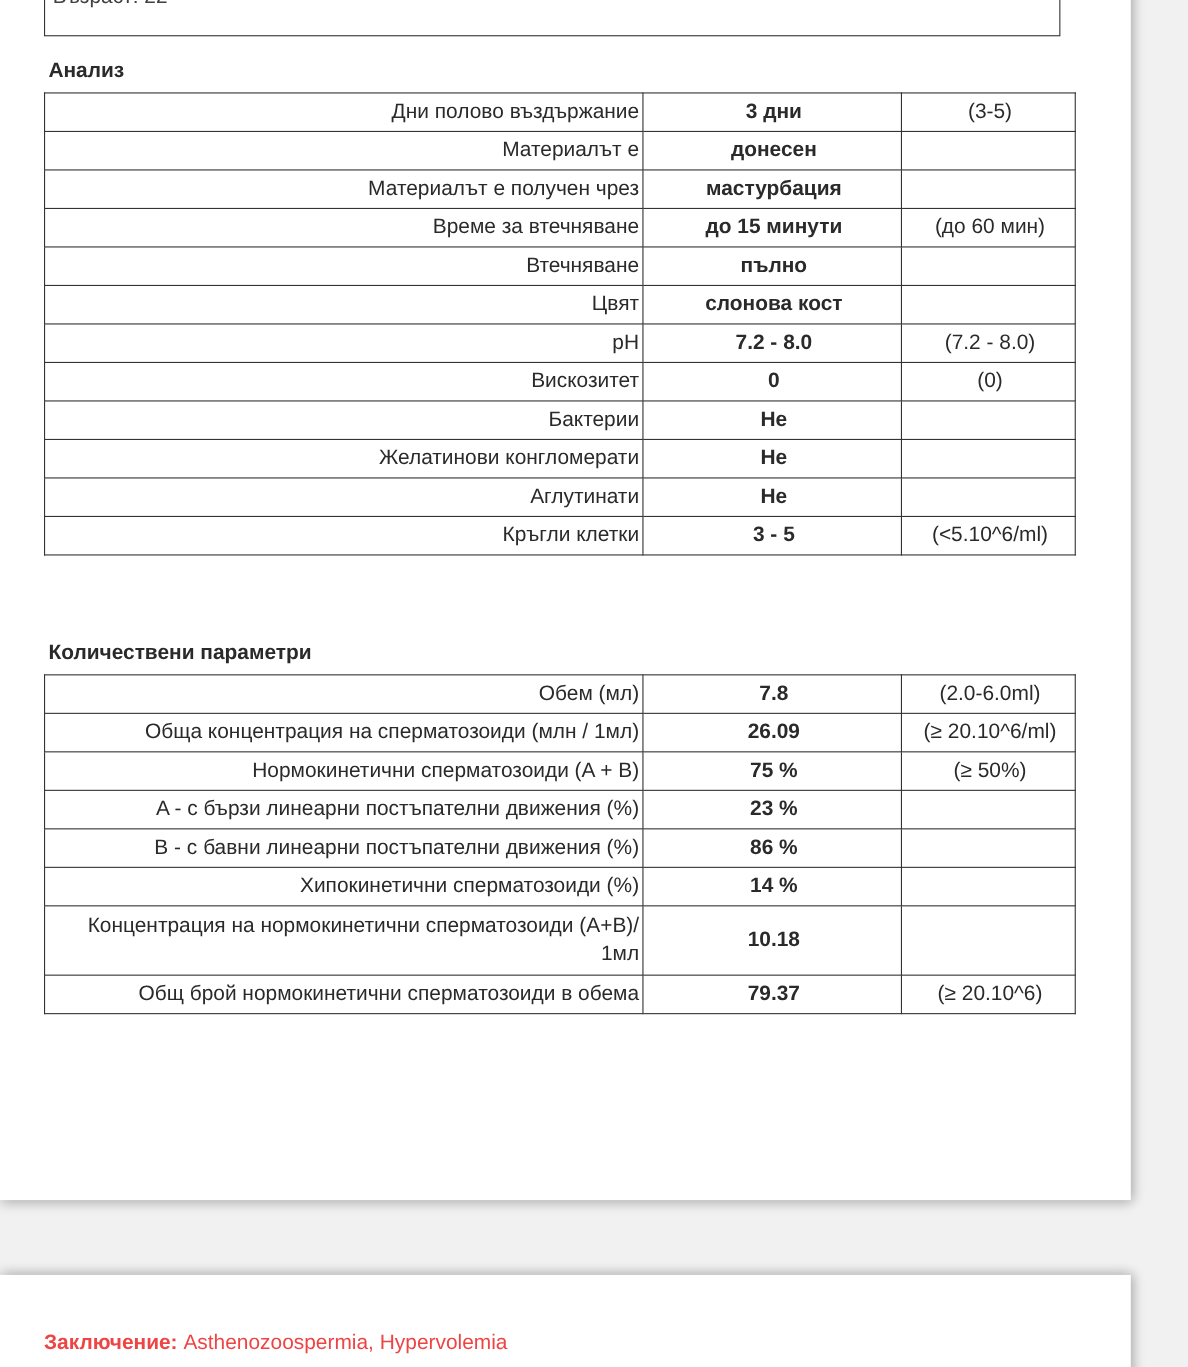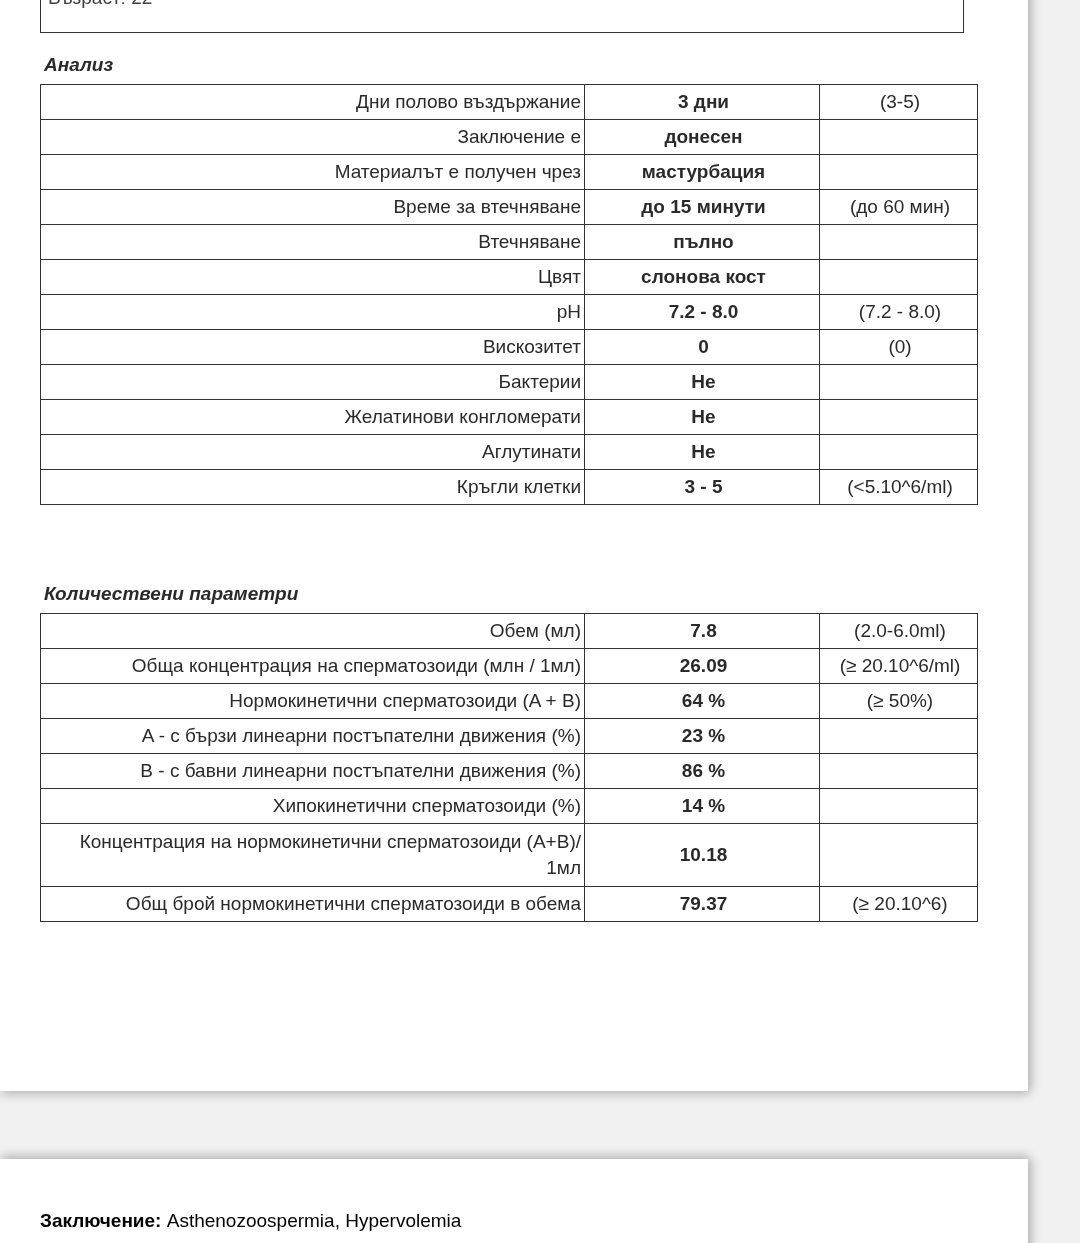--- a/index.html
+++ b/index.html
@@ -52,7 +52,6 @@
       left: 44px;
       font-size: 19px;
       font-weight: bold;
-      font-style: italic;
       color: #2a2a2a;
     }
     table.data {

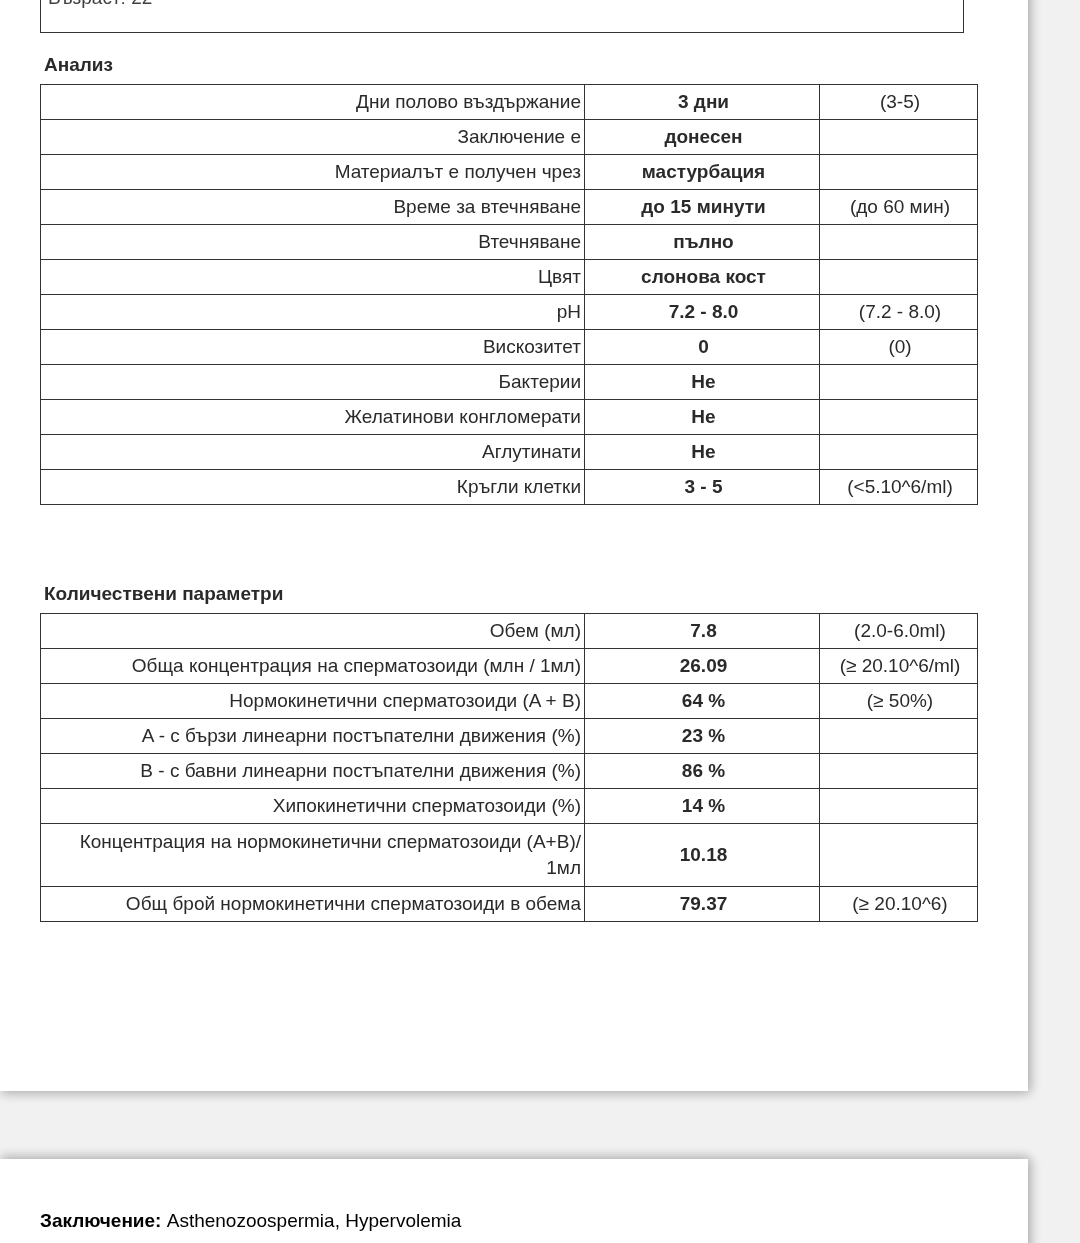--- a/index.html
+++ b/index.html
@@ -114,7 +114,7 @@
         <td class="ref">(3-5)</td>
       </tr>
       <tr>
-        <td class="label">Заключение е</td>
+        <td class="label">Материалът е</td>
         <td class="value">донесен</td>
         <td class="ref"></td>
       </tr>

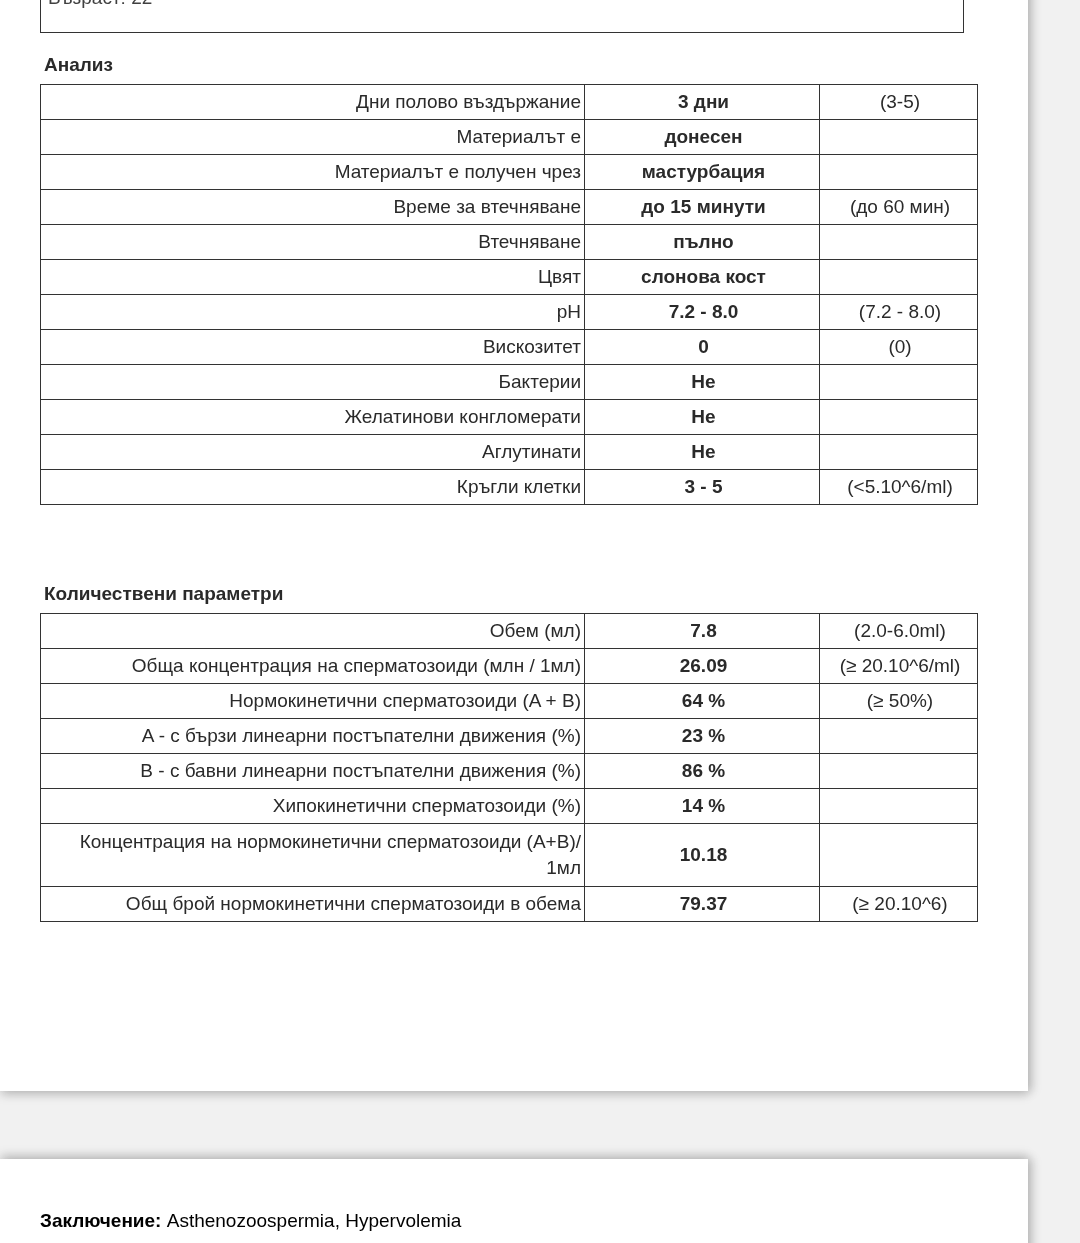--- a/index.html
+++ b/index.html
@@ -187,7 +187,7 @@
       </tr>
       <tr>
         <td class="label">Нормокинетични сперматозоиди (A + B)</td>
-        <td class="value">64 %</td>
+        <td class="value">75 %</td>
         <td class="ref">(≥ 50%)</td>
       </tr>
       <tr>

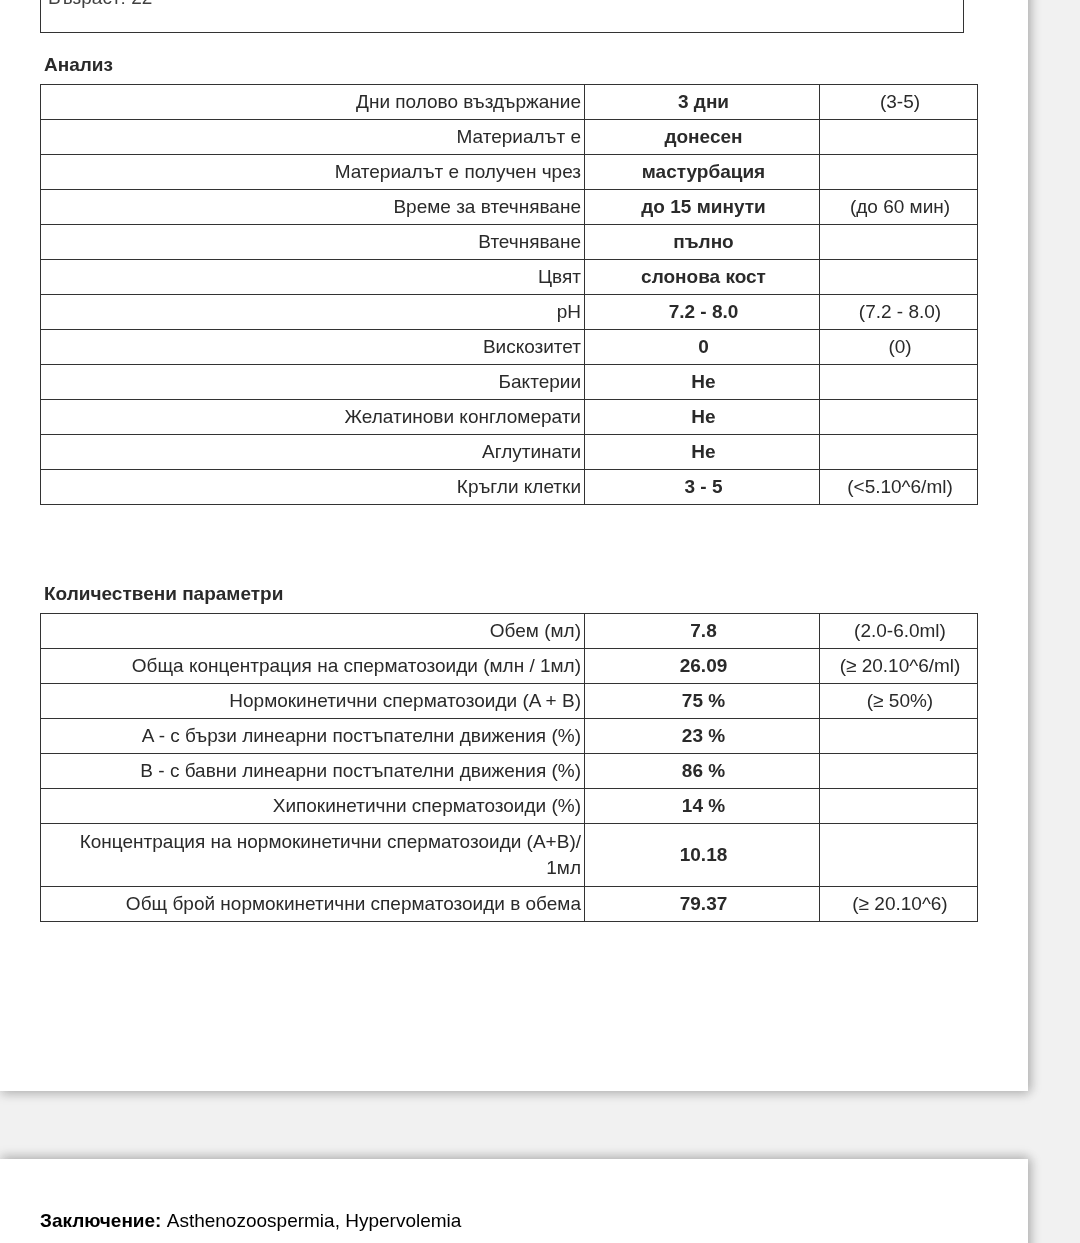--- a/index.html
+++ b/index.html
@@ -90,7 +90,7 @@
       left: 40px;
       top: 51px;
       font-size: 19px;
-      color: #000000;
+      color: #ef4444;
     }
     .conclusion .c-label {
       font-weight: bold;

